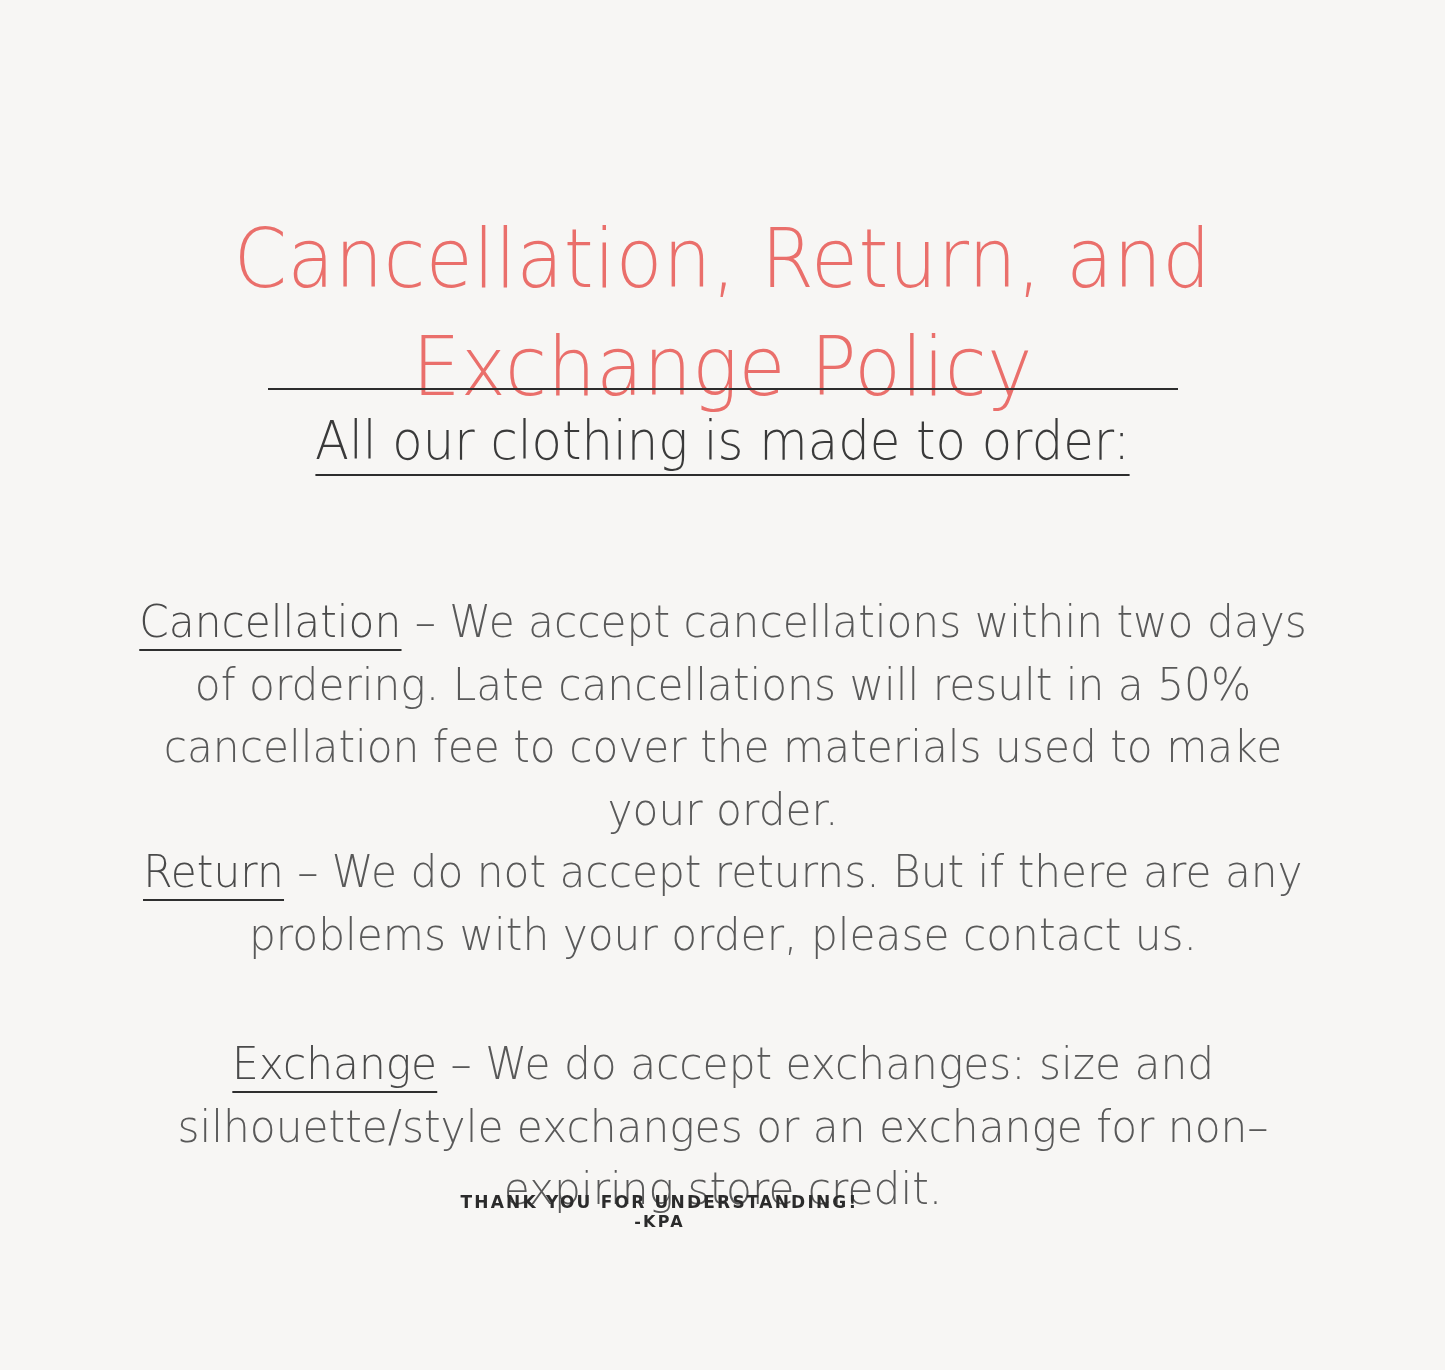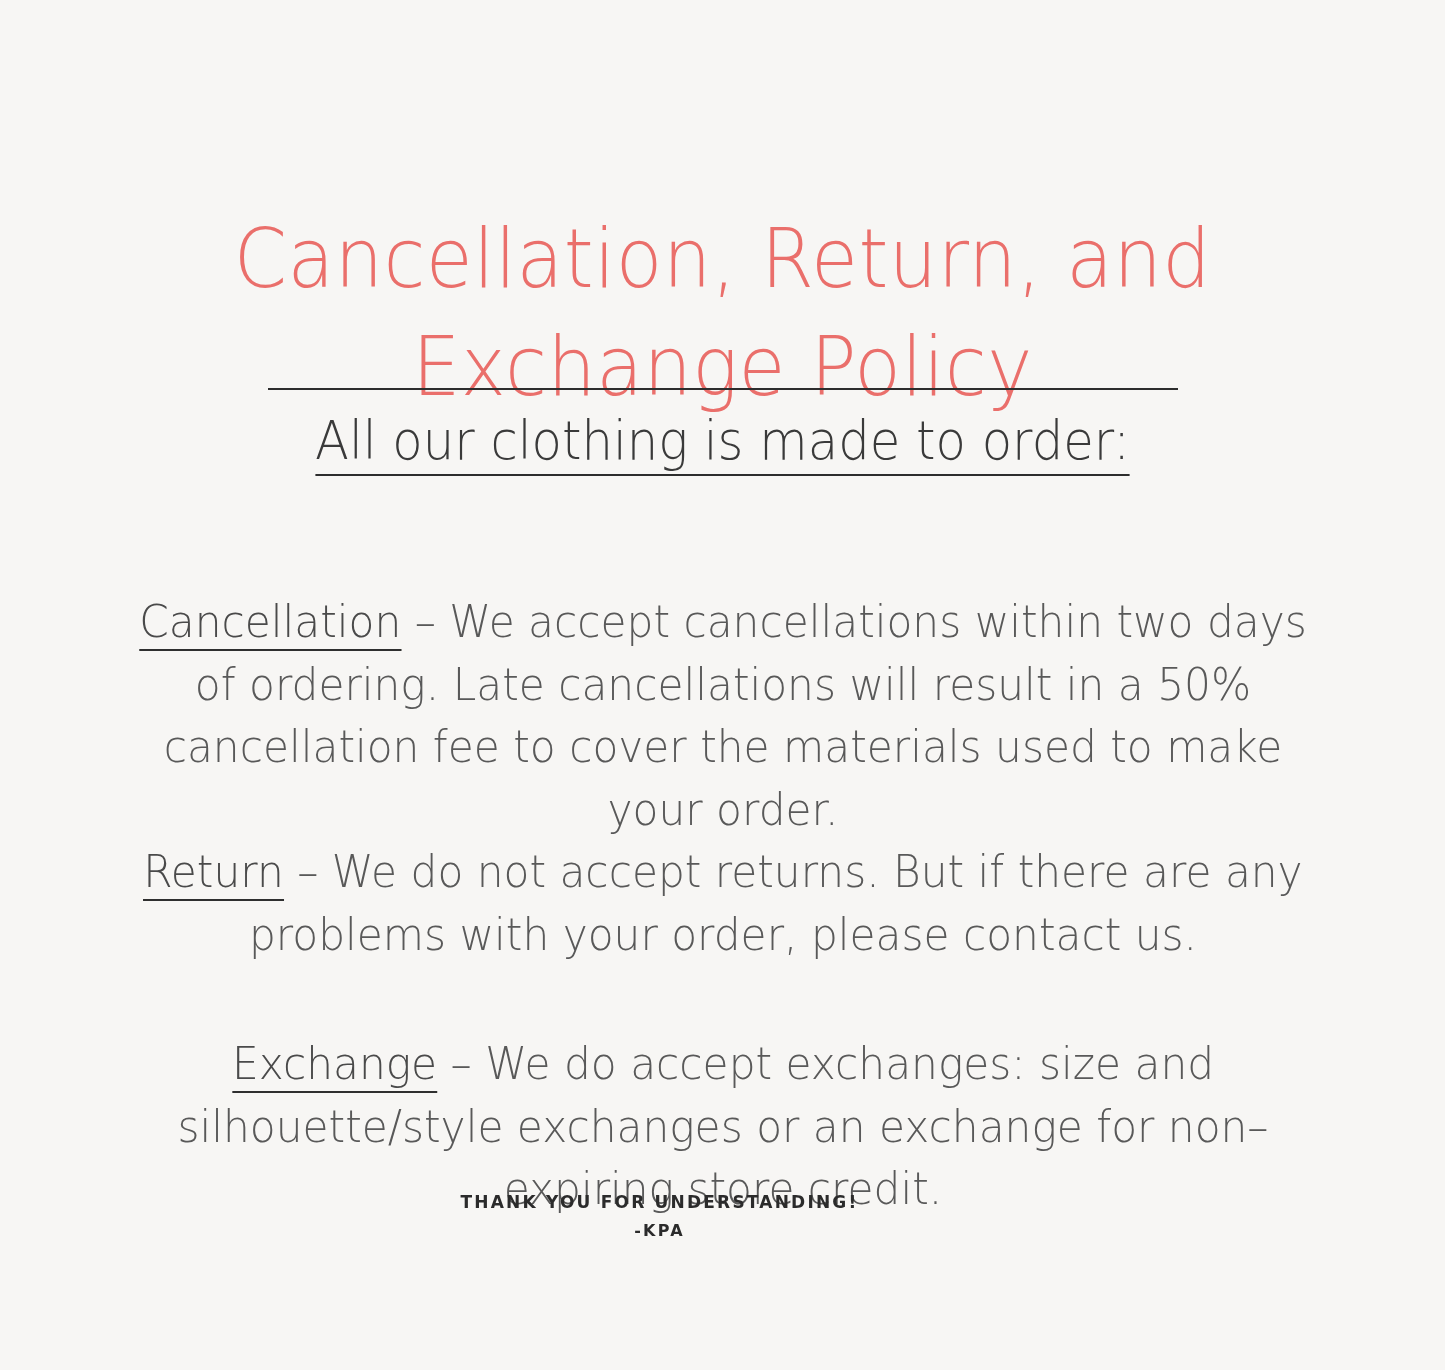--- a/index.html
+++ b/index.html
@@ -102,7 +102,6 @@
     letter-spacing: 2.2px;
   }
   .footer-line2 {
-    margin-top: 9px;
     color: #2b2b2b;
     font-family: "DejaVu Sans", sans-serif;
     font-weight: 700;

